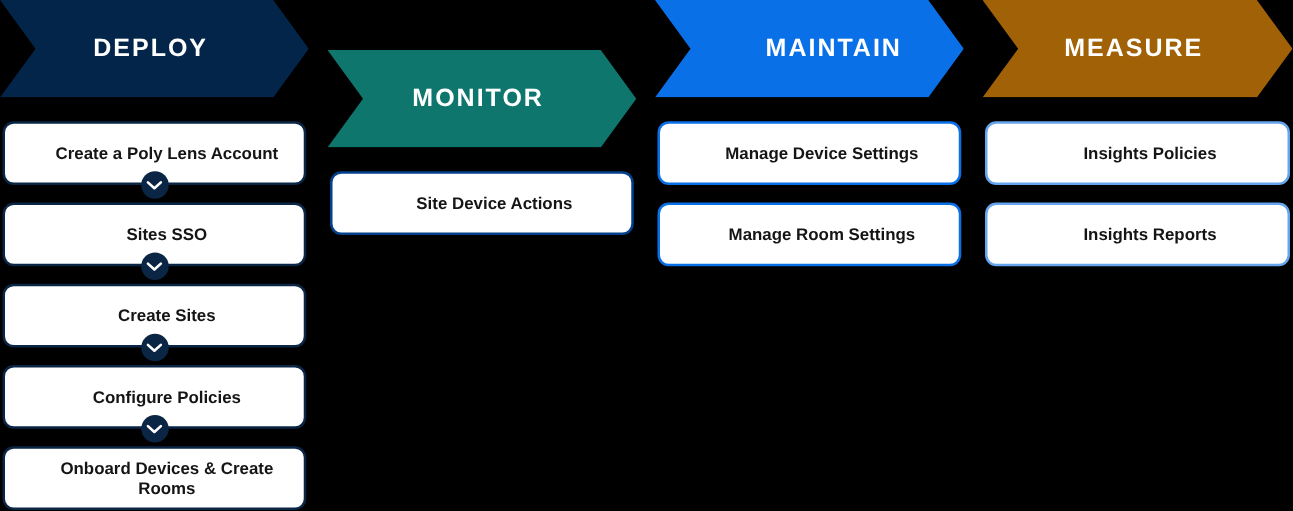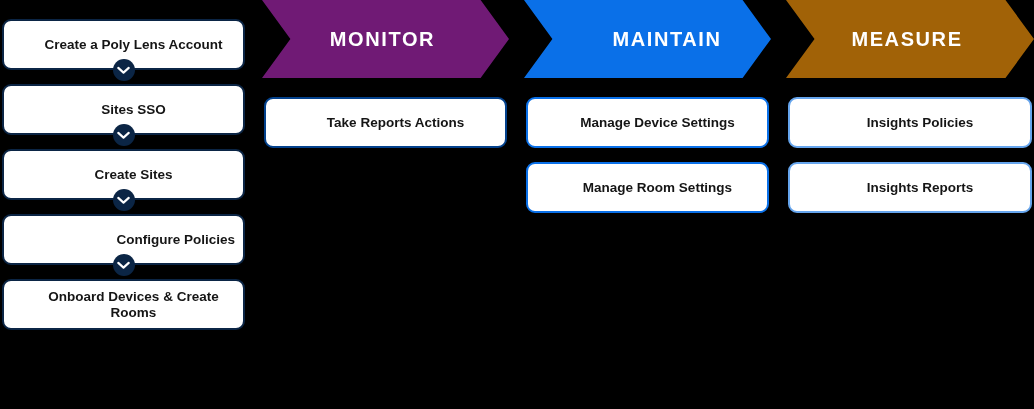--- a/index.html
+++ b/index.html
@@ -114,6 +114,9 @@
 
 <div id="board">
     <div class="column col-0">
+      <div class="phase-header" style="background: rgb(4, 37, 74);">
+        <div class="phase-header-label" style="color: rgb(255, 255, 255);">DEPLOY</div>
+      </div>
       <div class="cards">
         <div class="card-wrap">
           <div class="card" style="border-color: rgb(11, 37, 69);">

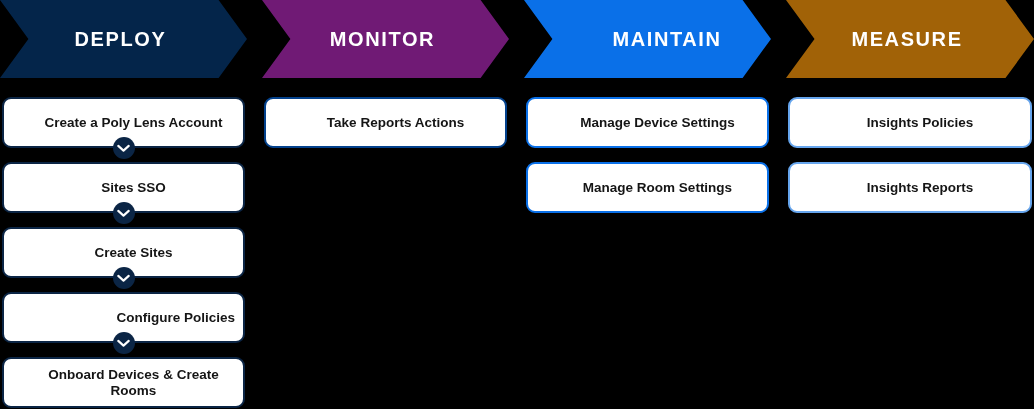--- a/index.html
+++ b/index.html
@@ -166,7 +166,7 @@
       </div>
     </div>
     <div class="column col-1">
-      <div class="phase-header" style="background: #701a75;">
+      <div class="phase-header" style="background: #0f766e; margin-top: 40px;">
         <div class="phase-header-label" style="color: rgb(255, 255, 255);">MONITOR</div>
       </div>
       <div class="cards">

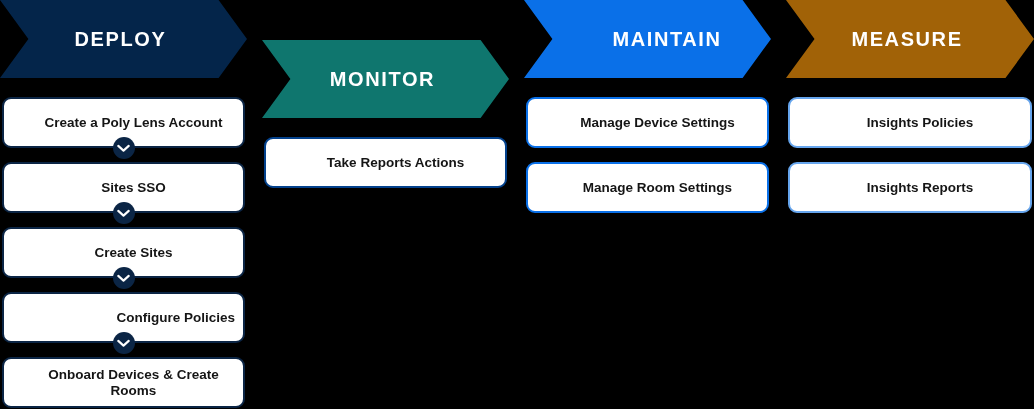--- a/index.html
+++ b/index.html
@@ -172,7 +172,7 @@
       <div class="cards">
         <div class="card-wrap">
           <div class="card" style="border-color: rgb(3, 65, 140);">
-            <div class="card-label">Take Reports Actions</div>
+            <div class="card-label">Site Device Actions</div>
           </div>
         </div>
       </div>

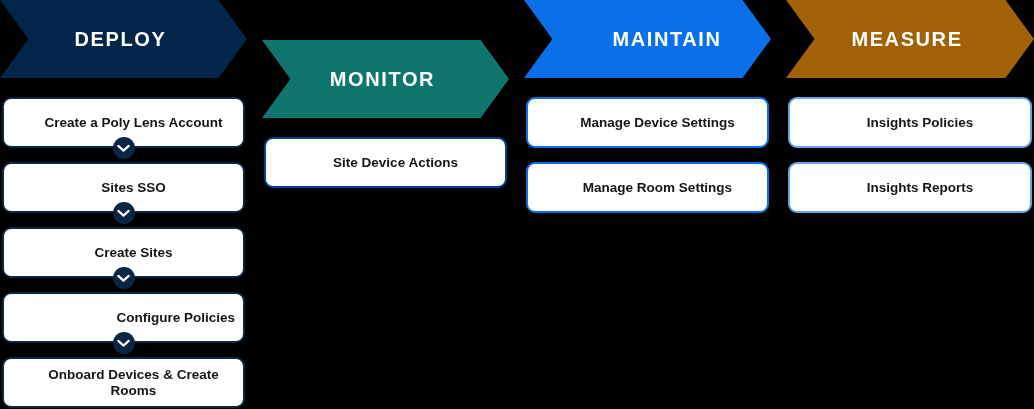--- a/index.html
+++ b/index.html
@@ -149,7 +149,7 @@
           </div>
         </div>
         <div class="card-wrap">
-          <div class="card" style="border-color: rgb(11, 37, 69); justify-content: flex-end;">
+          <div class="card" style="border-color: rgb(11, 37, 69);">
             <div class="card-label">Configure Policies</div>
           </div>
           <div class="connector" style="background: rgb(11, 37, 69);">

